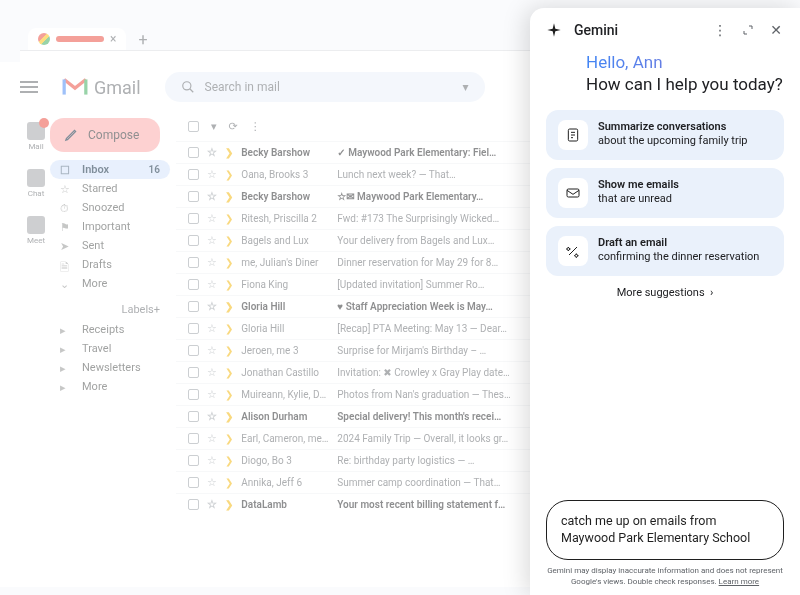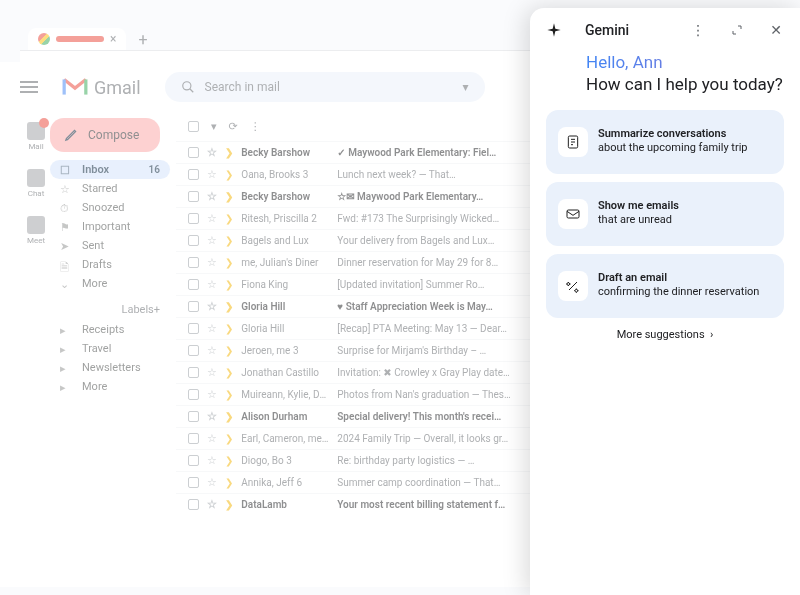--- a/index.html
+++ b/index.html
@@ -57,7 +57,7 @@
 
 
 .gemini { position: absolute; top: 8px; right: 0; bottom: 0; width: 270px; background: #fff; border-radius: 14px 0 0 0; box-shadow: -4px 0 24px rgba(0,0,0,0.15); display: flex; flex-direction: column; padding: 14px 16px 8px; z-index: 10; }
-.g-head { display: flex; gap: 23px; }
+.g-head { display: flex; gap: 12px; }
 .g-spark { width: 16px; height: 16px; }
 .g-title { font-size: 14px; font-weight: 500; color: #202124; }
 .g-head .spacer { flex: 1; }

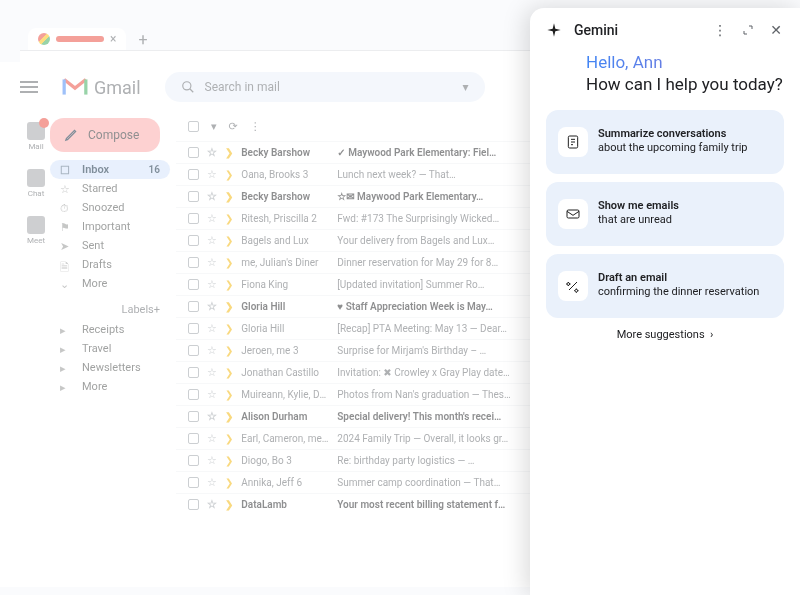--- a/index.html
+++ b/index.html
@@ -68,7 +68,7 @@
 .greet-prompt { font-size: 17px; color: #202124; margin-top: 2px; }
 
 .cards { margin-top: 16px; display: flex; flex-direction: column; gap: 8px; }
-.card { background: #eaf1fb; border-radius: 12px; padding: 17px 12px; display: flex; gap: 10px; cursor: pointer; }
+.card { background: #eaf1fb; border-radius: 12px; padding: 10px 12px; display: flex; gap: 10px; cursor: pointer; }
 .card-icon { width: 30px; height: 30px; background: #fff; border-radius: 8px; display: flex; align-items: center; justify-content: center; flex-shrink: 0; }
 .card-icon svg { width: 16px; height: 16px; }
 .card-text { font-size: 11px; color: #202124; line-height: 1.3; }

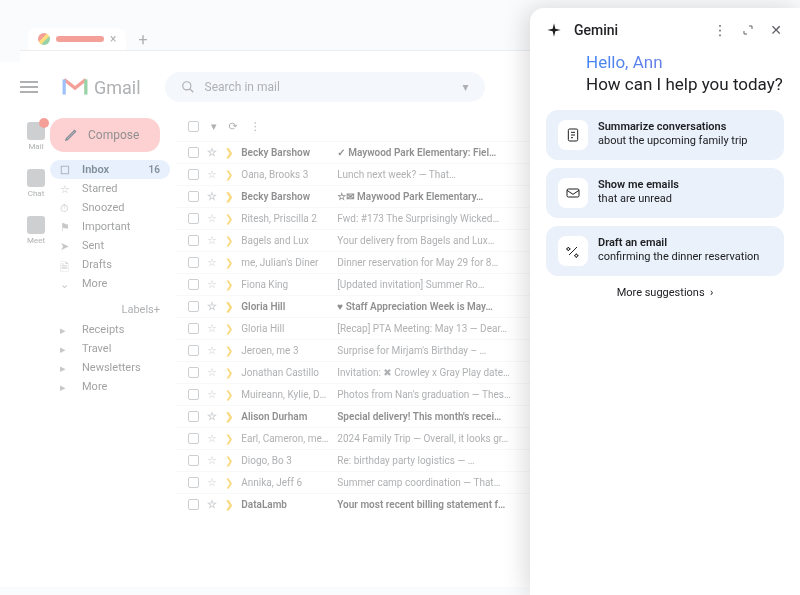--- a/index.html
+++ b/index.html
@@ -409,6 +409,12 @@
     <span>More suggestions</span>&nbsp;&nbsp;<span>›</span>
   </div>
 
+  <div class="input-area">
+    <div class="g-input">catch me up on emails from Maywood Park Elementary School</div>
+    <div class="disclaimer">
+      <span>Gemini may display inaccurate information and does not represent Google's views. Double check responses.</span> <a href="#">Learn more</a>
+    </div>
+  </div>
 </div>
 
 </body></html>

